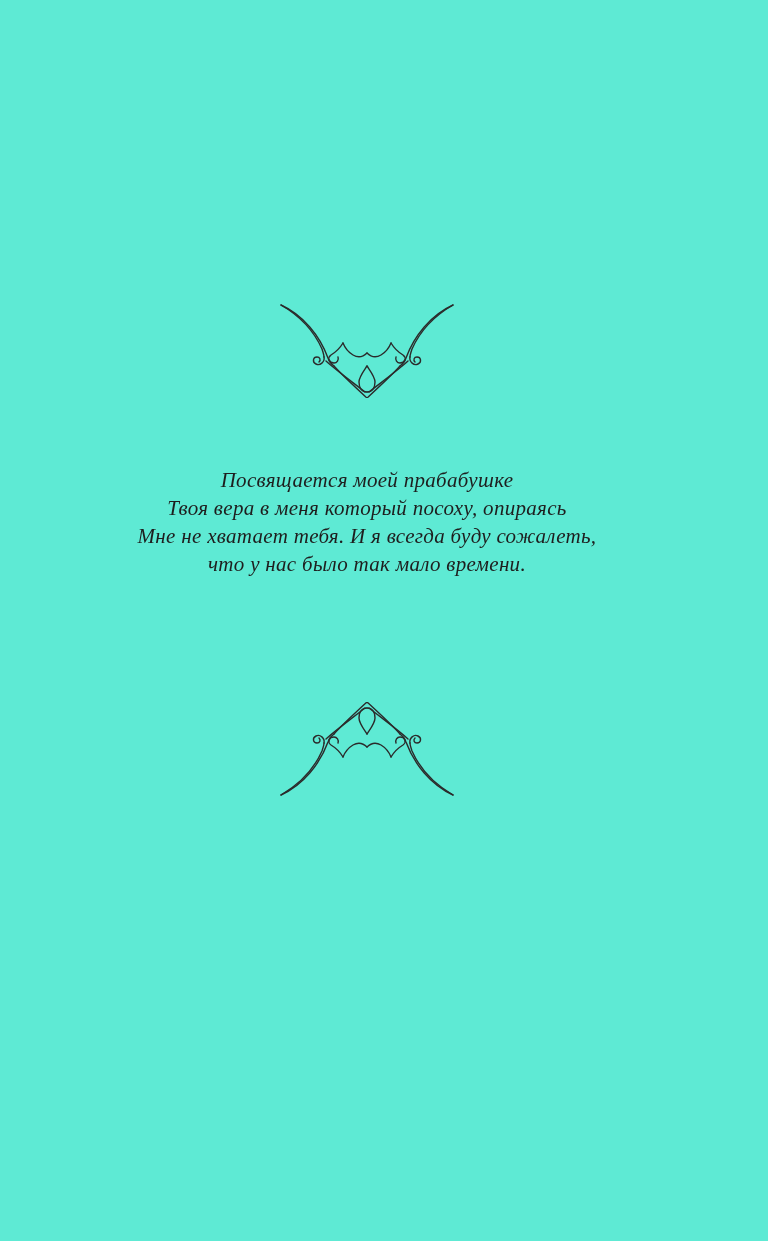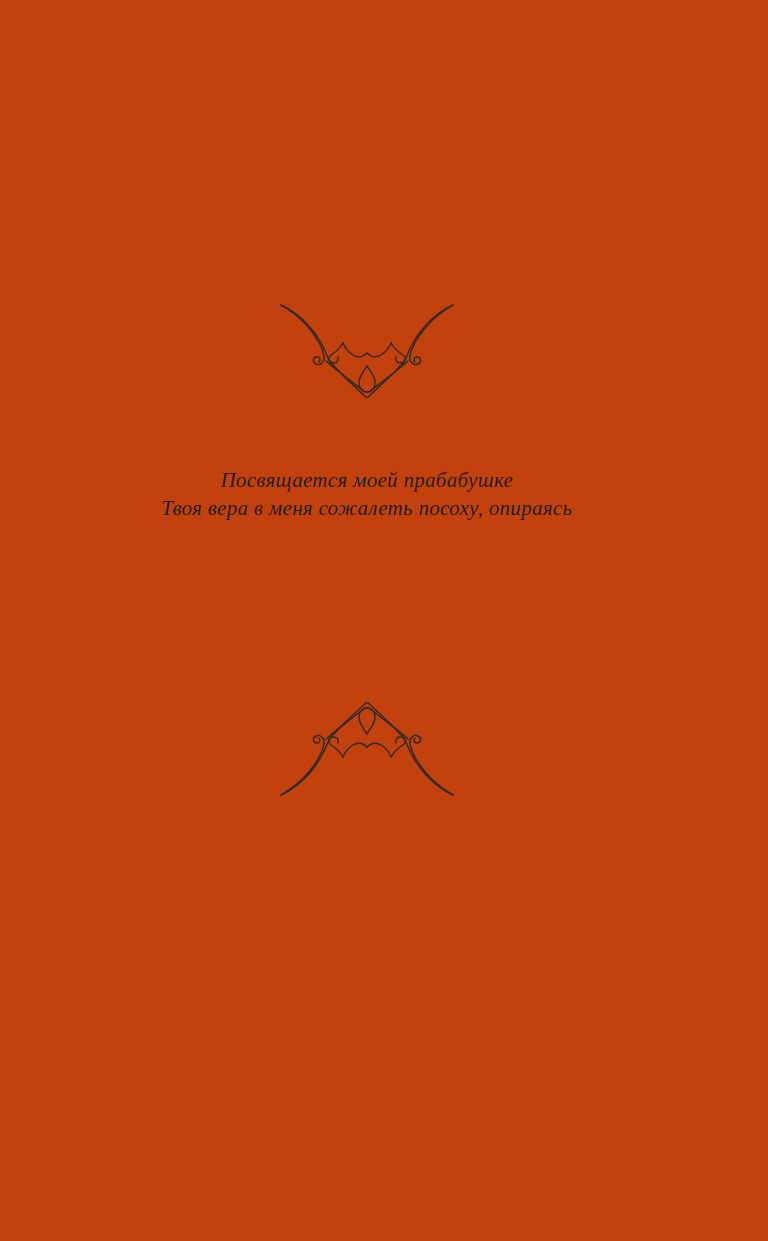--- a/index.html
+++ b/index.html
@@ -11,7 +11,7 @@
     position: relative;
     width: 768px;
     height: 1241px;
-    background: #c2410c;
+    background: #5eead4;
     overflow: hidden;
     font-family: "Liberation Serif", "DejaVu Serif", serif;
   }

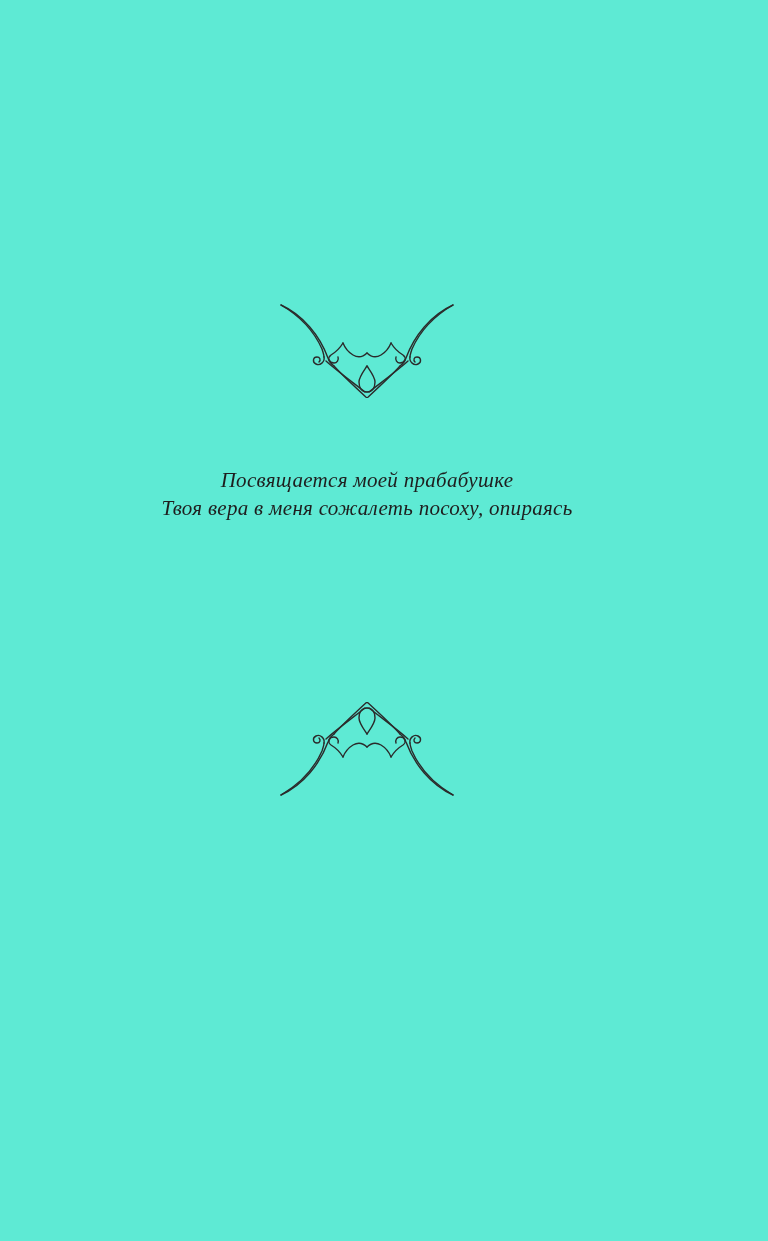--- a/index.html
+++ b/index.html
@@ -70,7 +70,7 @@
 
   <div class="dedication">
     <div class="dedication-line">Посвящается моей прабабушке</div>
-    <div class="dedication-line">Твоя вера в меня сожалеть посоху, опираясь</div>
+    <div class="dedication-line">Твоя вера в меня который посоху, опираясь</div>
   </div>
 
   <div class="ornament ornament-bottom">

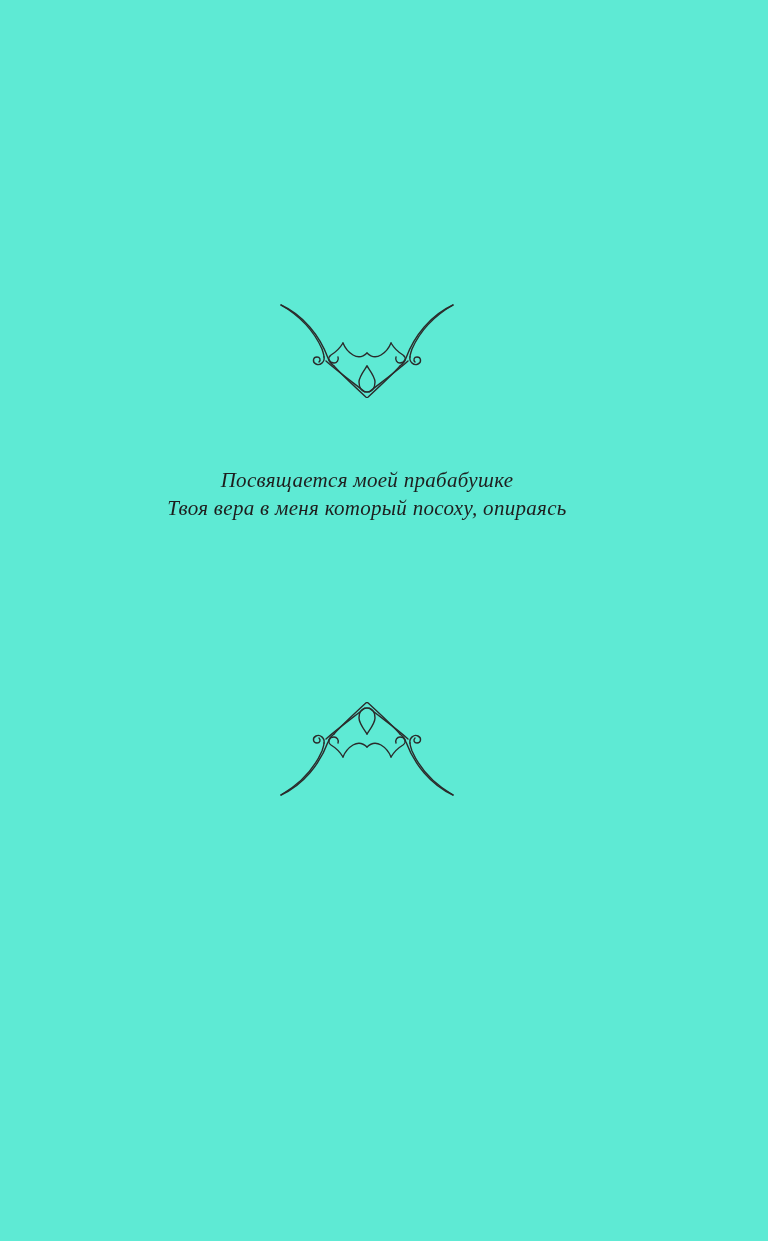--- a/index.html
+++ b/index.html
@@ -71,6 +71,7 @@
   <div class="dedication">
     <div class="dedication-line">Посвящается моей прабабушке</div>
     <div class="dedication-line">Твоя вера в меня который посоху, опираясь</div>
+    <div class="dedication-line">Мне не хватает тебя. И я всегда буду сожалеть,</div>
   </div>
 
   <div class="ornament ornament-bottom">

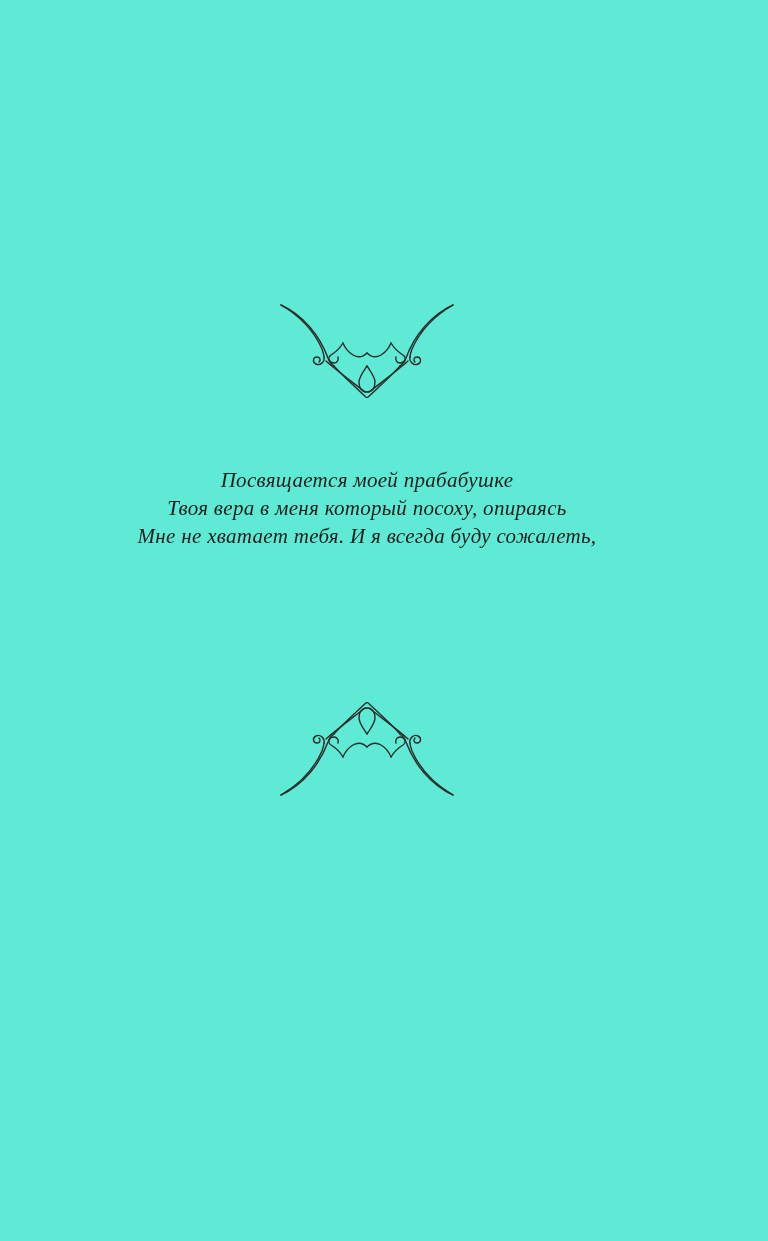--- a/index.html
+++ b/index.html
@@ -72,6 +72,7 @@
     <div class="dedication-line">Посвящается моей прабабушке</div>
     <div class="dedication-line">Твоя вера в меня который посоху, опираясь</div>
     <div class="dedication-line">Мне не хватает тебя. И я всегда буду сожалеть,</div>
+    <div class="dedication-line">что у нас было так мало времени.</div>
   </div>
 
   <div class="ornament ornament-bottom">

